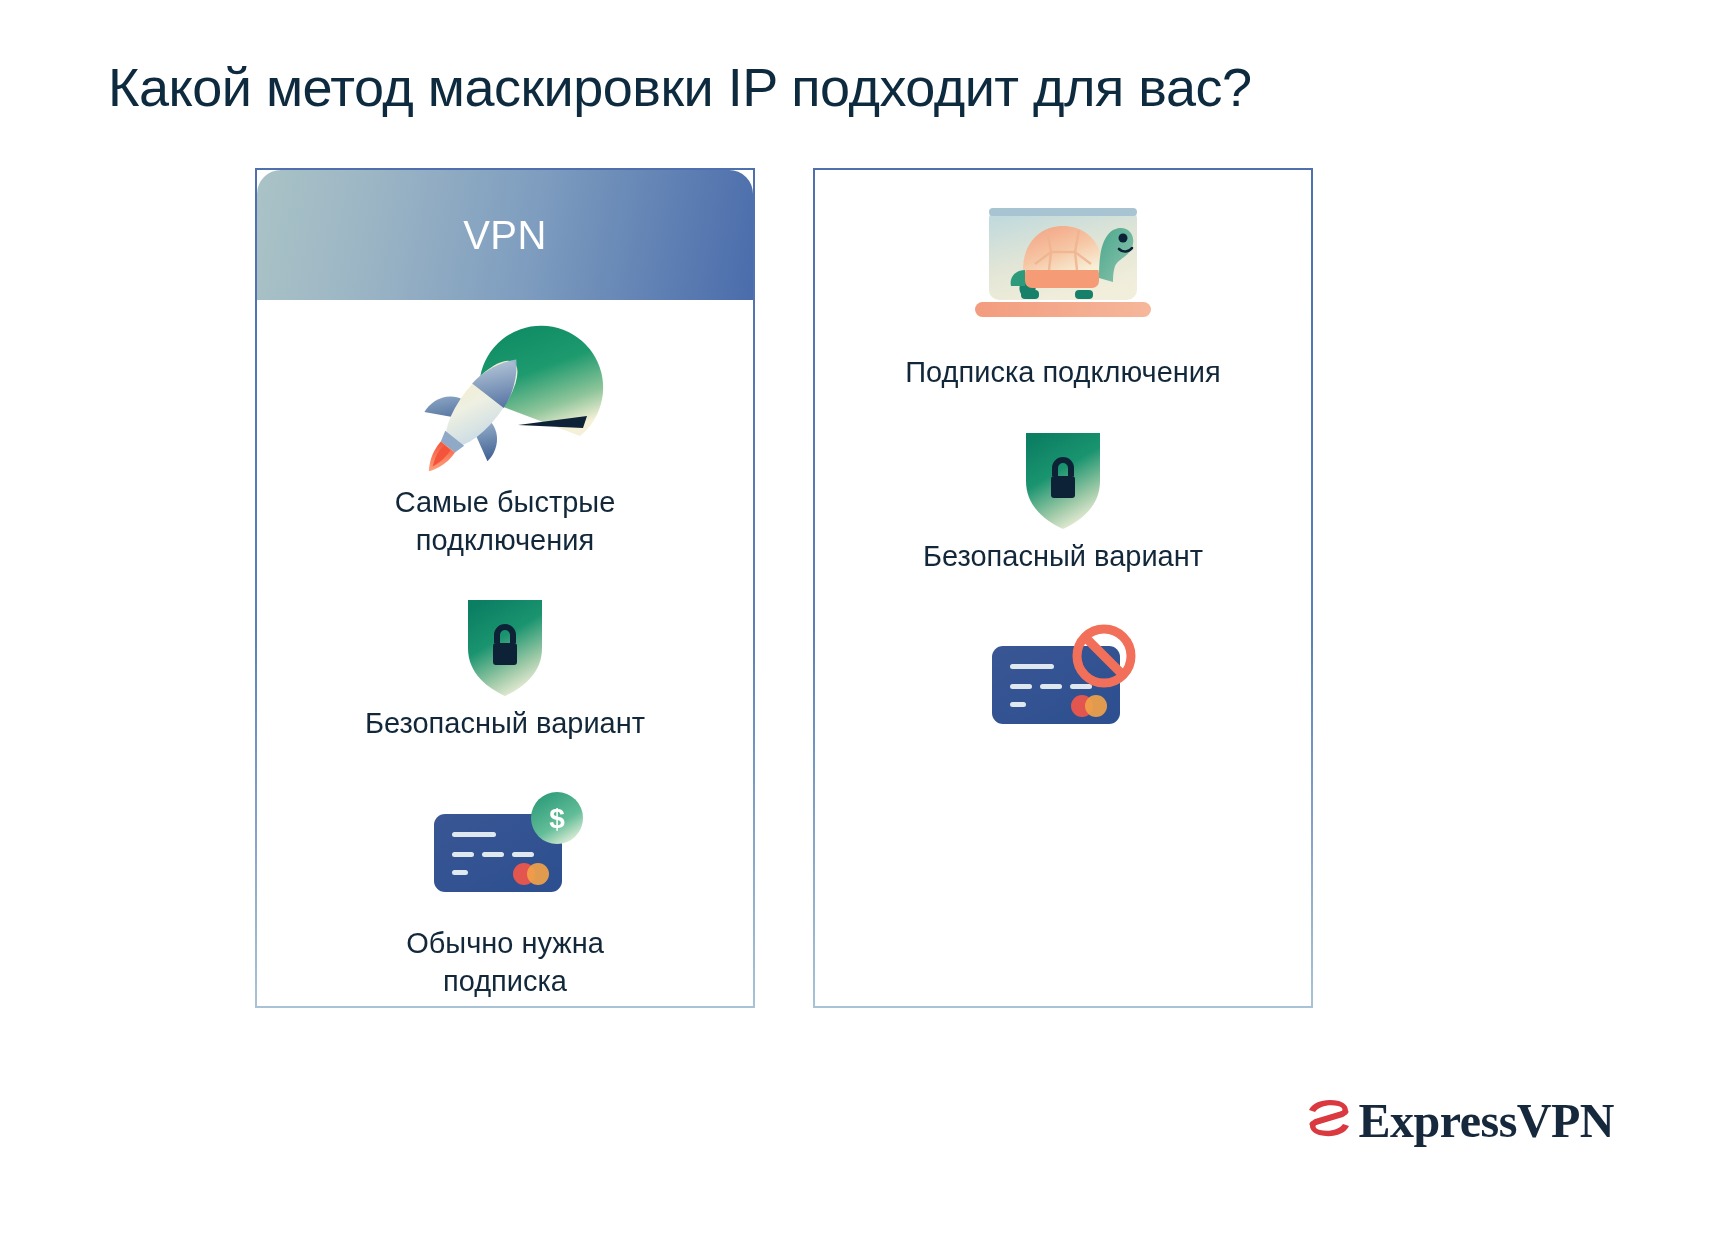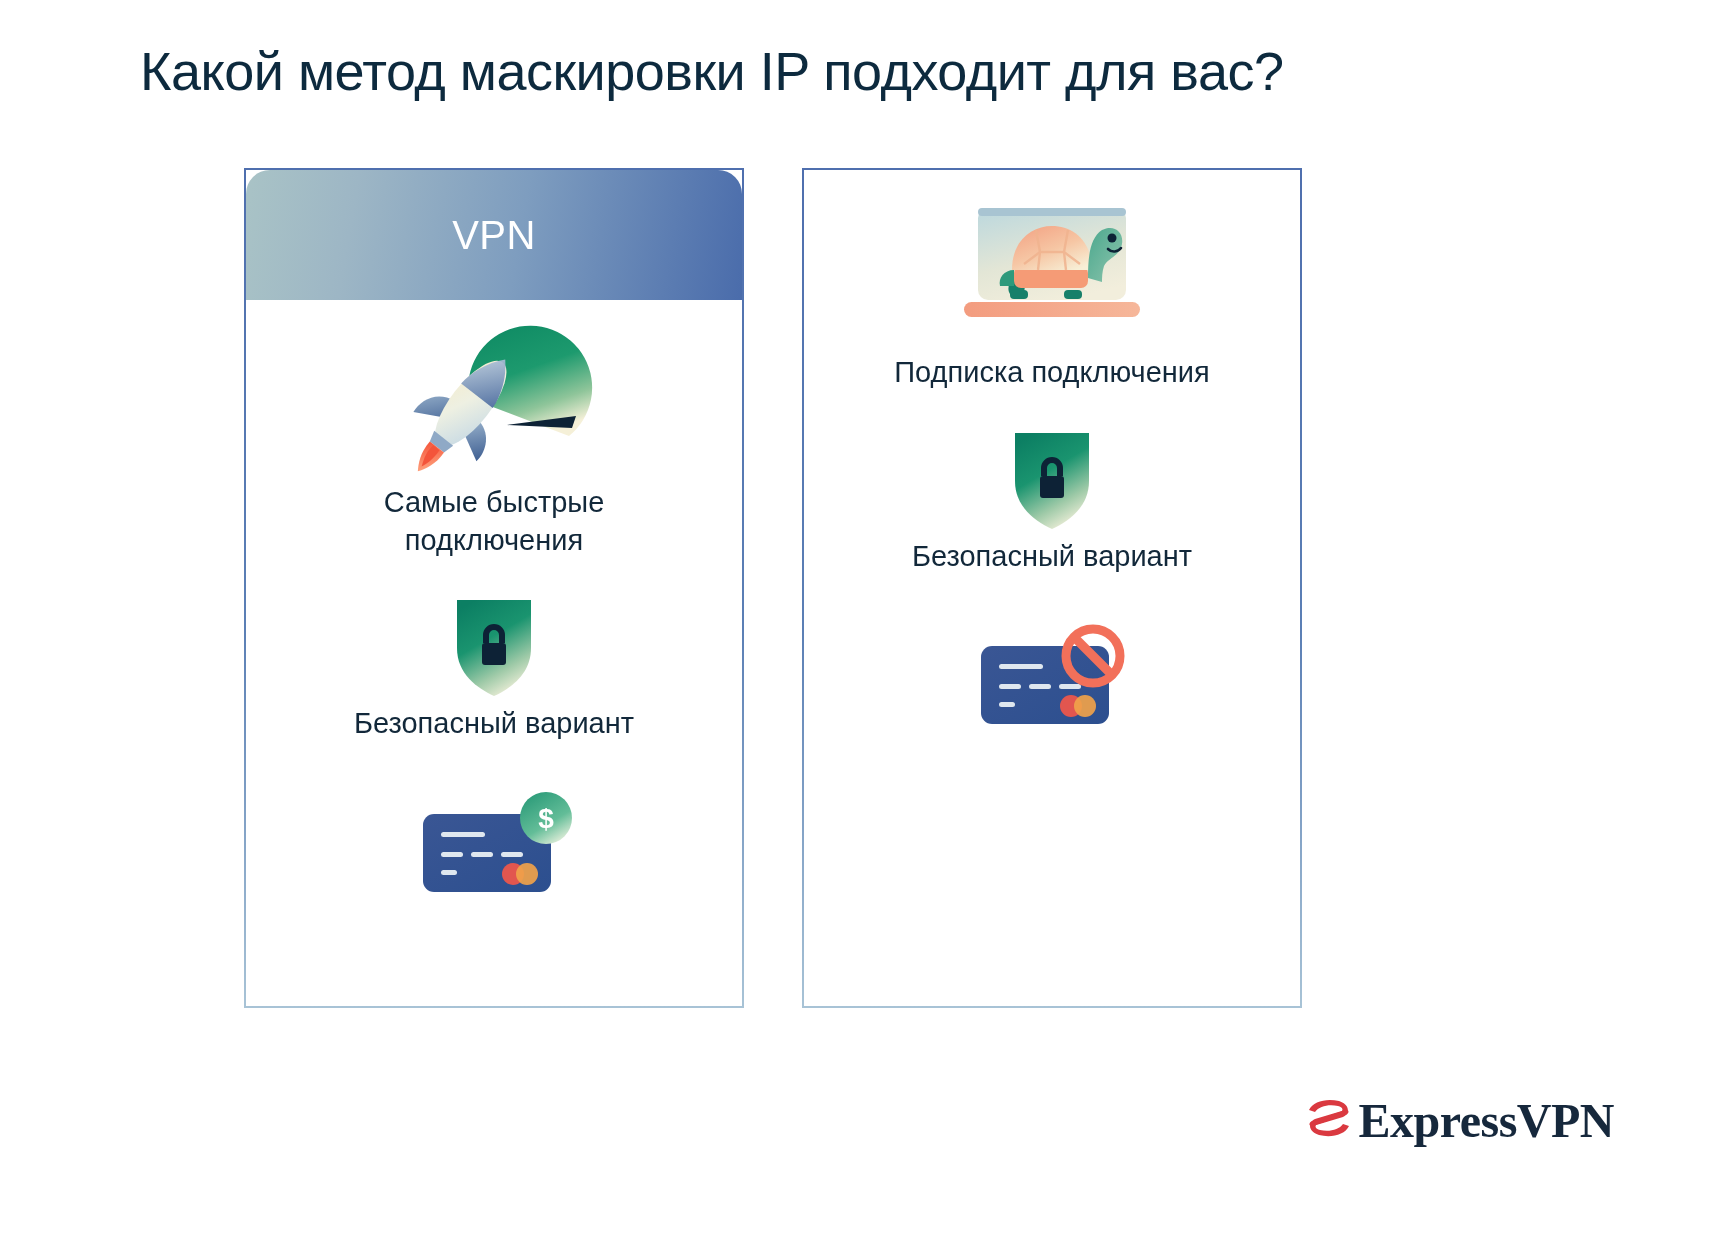--- a/index.html
+++ b/index.html
@@ -16,13 +16,12 @@
   .page-title {
     position: absolute;
     left: 108px;
-    top: 40px;
+    top: 56px;
     font-size: 54px;
     font-weight: 400;
     color: #0d2a3e;
     letter-spacing: -0.5px;
     white-space: nowrap;
-    margin-left: 32px;
   }
 
   .cards-row {

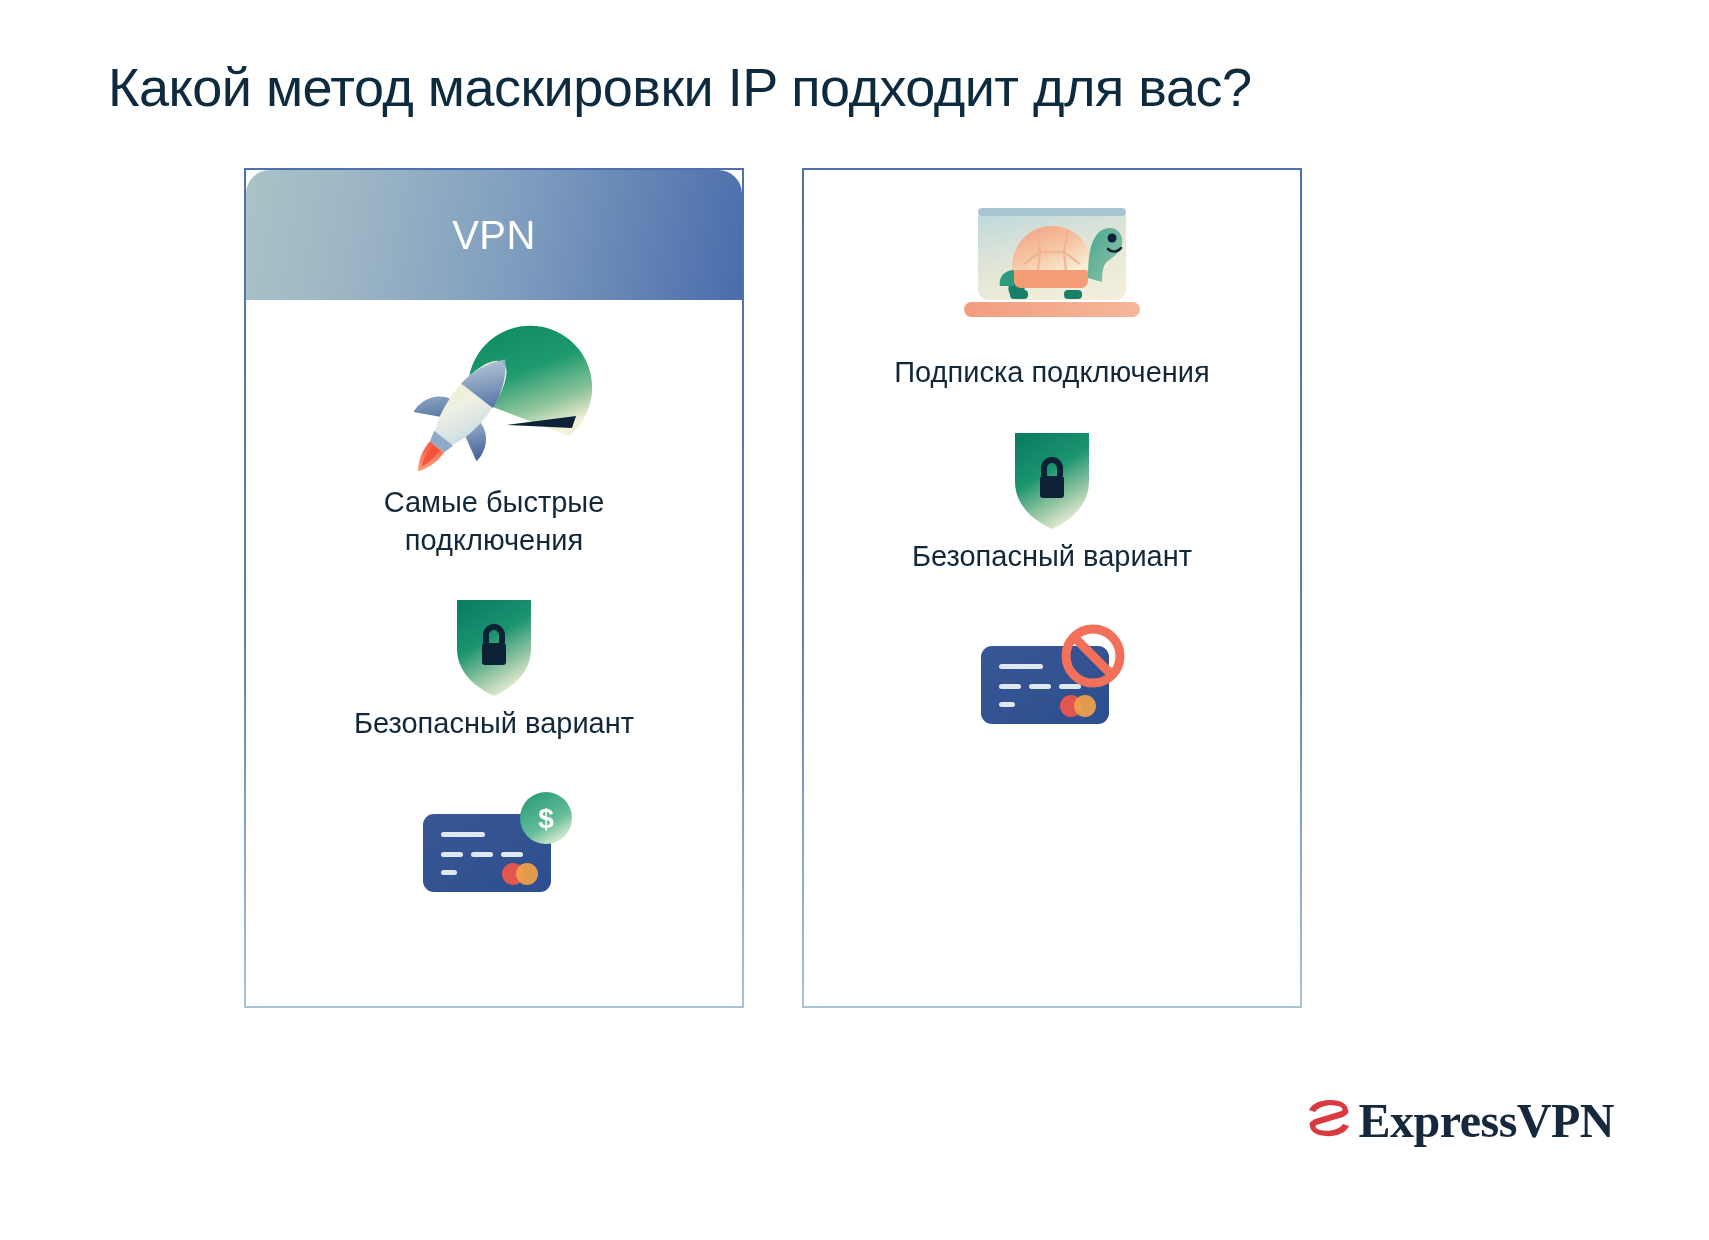--- a/index.html
+++ b/index.html
@@ -26,7 +26,7 @@
 
   .cards-row {
     position: absolute;
-    left: 244px;
+    left: 255px;
     top: 168px;
     display: flex;
     gap: 58px;

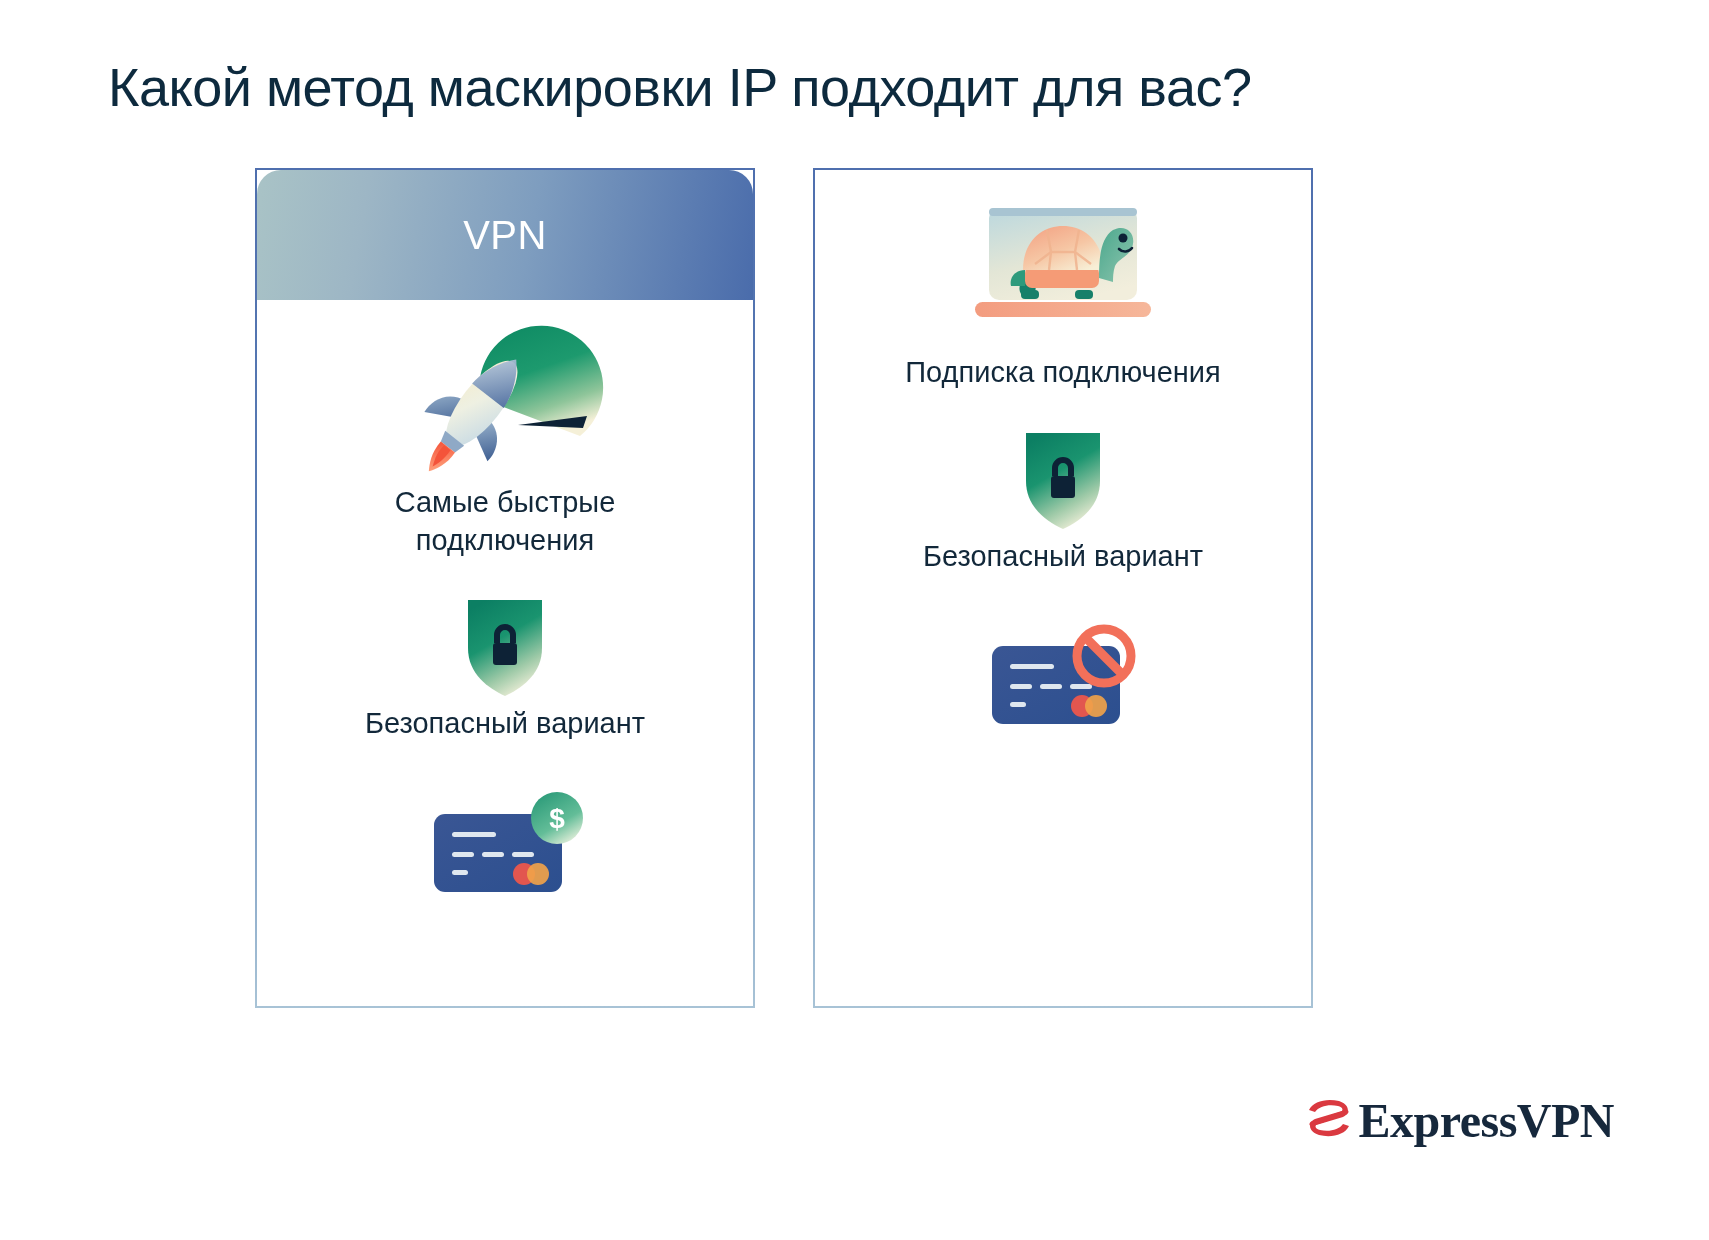--- a/index.html
+++ b/index.html
@@ -234,6 +234,8 @@
             <text x="137" y="38" text-anchor="middle" font-family="Liberation Sans, sans-serif" font-size="28" font-weight="700" fill="#ffffff">$</text>
           </svg>
         </div>
+        <div class="feature-label">Обычно нужна
+подписка</div>
       </div>
 
     </div>

